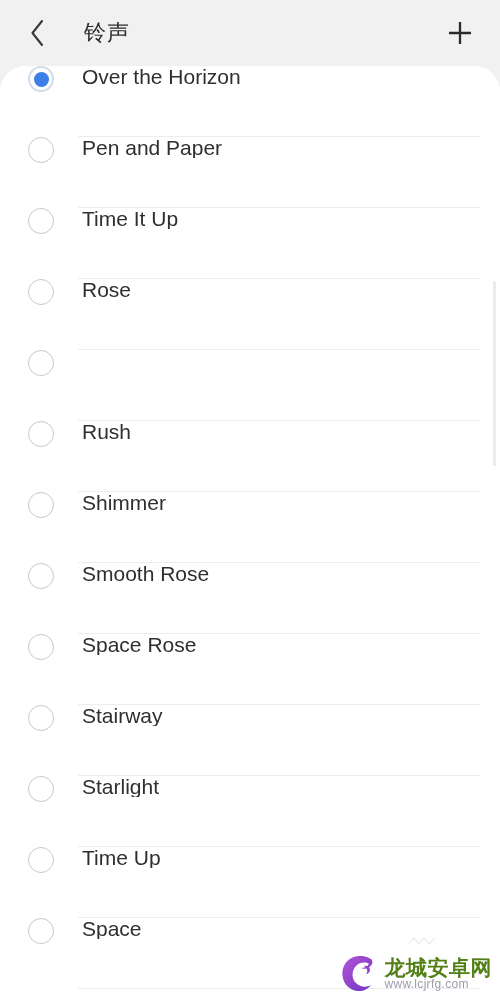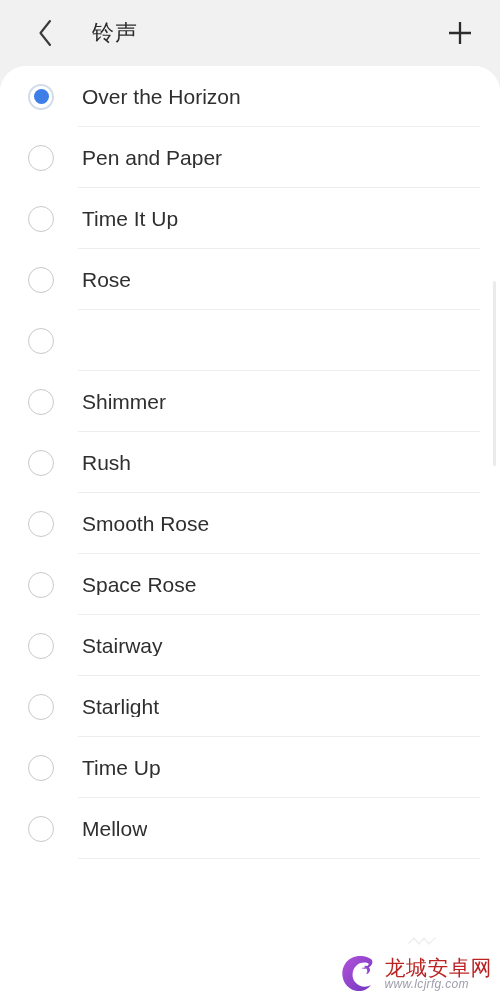--- a/index.html
+++ b/index.html
@@ -23,7 +23,7 @@
     background:#f1f1f1;
     display:flex;
     align-items:center;
-    padding:0 22px 0 36px;
+    padding:0 22px 0 28px;
     position:relative;
   }
 

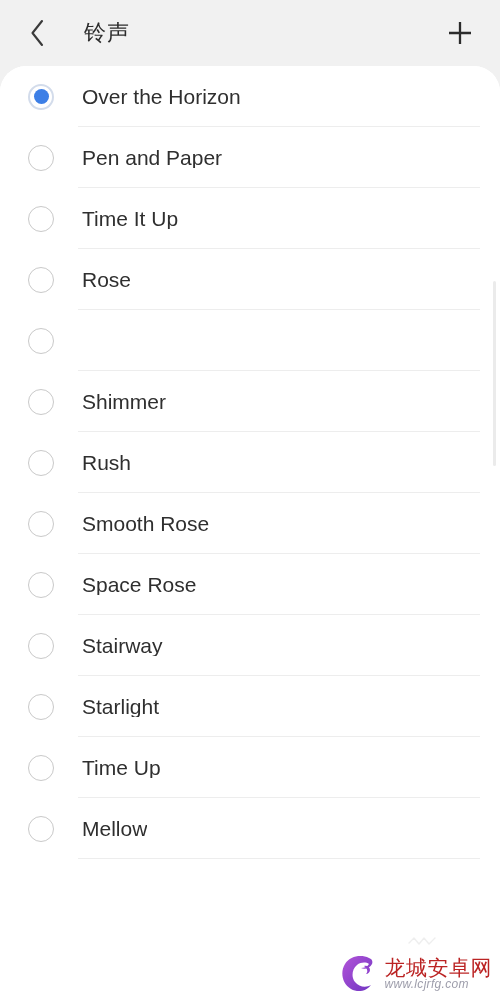--- a/index.html
+++ b/index.html
@@ -80,9 +80,9 @@
 
   .ringtone-row {
     position:relative;
-    height:61px;
-    display:flex;
-    align-items:center;
+    height:71px;
+    display:flex;
+    align-items:flex-start;
     padding-left:28px;
     cursor:pointer;
     background:#ffffff;

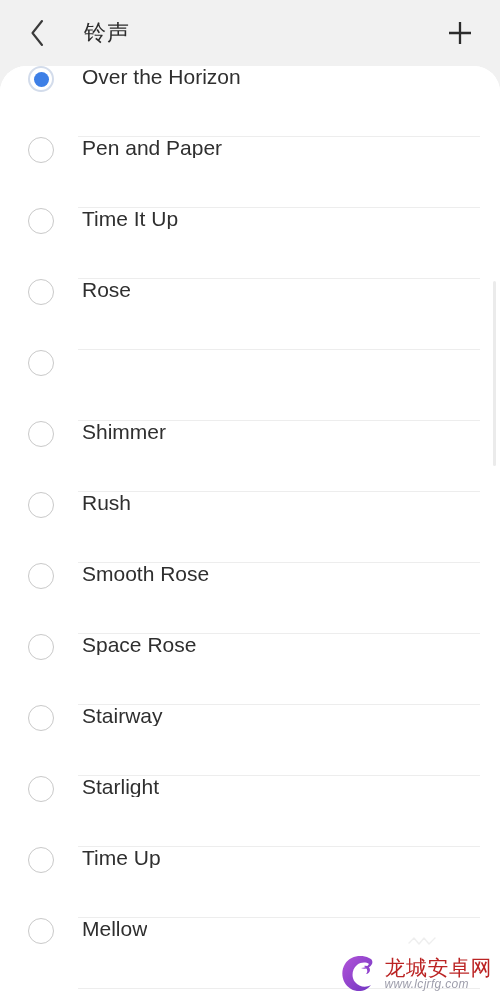--- a/index.html
+++ b/index.html
@@ -245,12 +245,12 @@
       </div>
       <div class="ringtone-row">
         <div class="radio"></div>
+        <div class="row-label">Rush</div>
+        <div class="row-divider"></div>
+      </div>
+      <div class="ringtone-row">
+        <div class="radio"></div>
         <div class="row-label">Shimmer</div>
-        <div class="row-divider"></div>
-      </div>
-      <div class="ringtone-row">
-        <div class="radio"></div>
-        <div class="row-label">Rush</div>
         <div class="row-divider"></div>
       </div>
       <div class="ringtone-row">

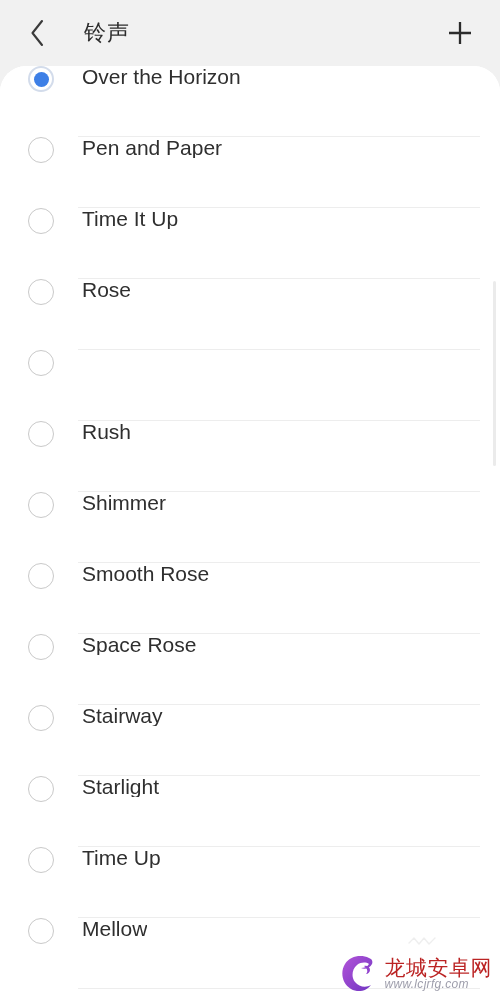--- a/index.html
+++ b/index.html
@@ -280,7 +280,7 @@
       </div>
       <div class="ringtone-row">
         <div class="radio"></div>
-        <div class="row-label">Mellow</div>
+        <div class="row-label">Space</div>
         <div class="row-divider"></div>
       </div>
     </div>

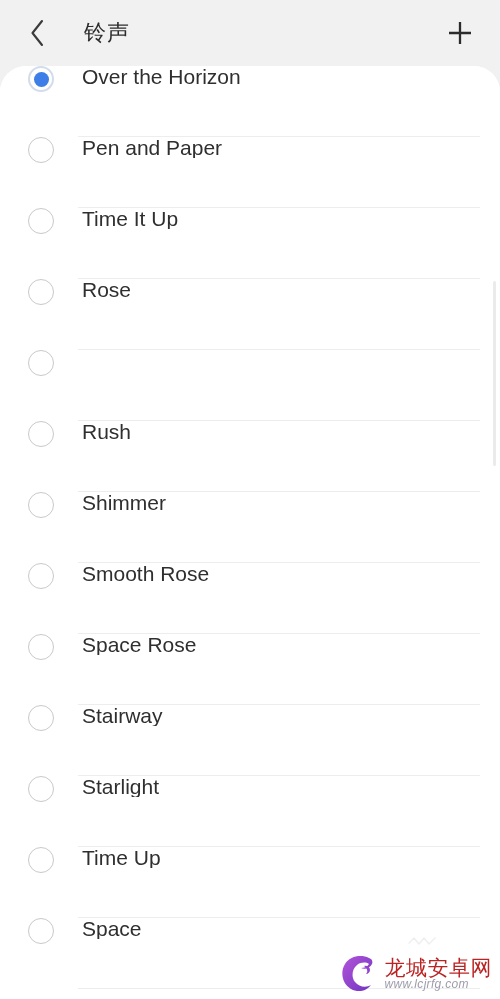--- a/index.html
+++ b/index.html
@@ -169,8 +169,8 @@
   #watermark-text { display:flex; flex-direction:column; line-height:1; }
   #watermark-title {
     font-size:21px;
-    font-weight:normal;
-    color:#b91c1c;
+    font-weight:bold;
+    color:#4d7c0f;
     letter-spacing:0.5px;
     white-space:nowrap;
   }

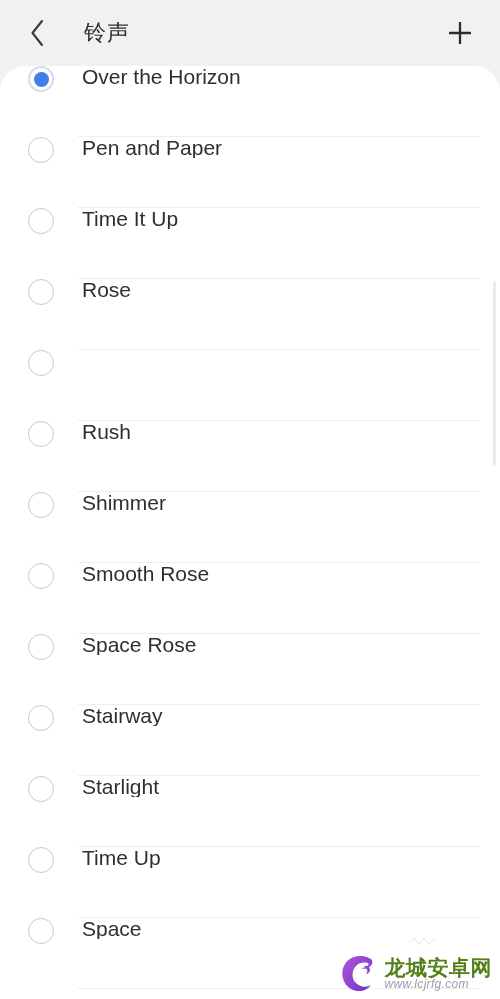--- a/index.html
+++ b/index.html
@@ -180,7 +180,6 @@
     margin-top:0;
     letter-spacing:0.3px;
     white-space:nowrap;
-    font-style:italic;
   }
   #watermark-squiggle {
     position:absolute;

